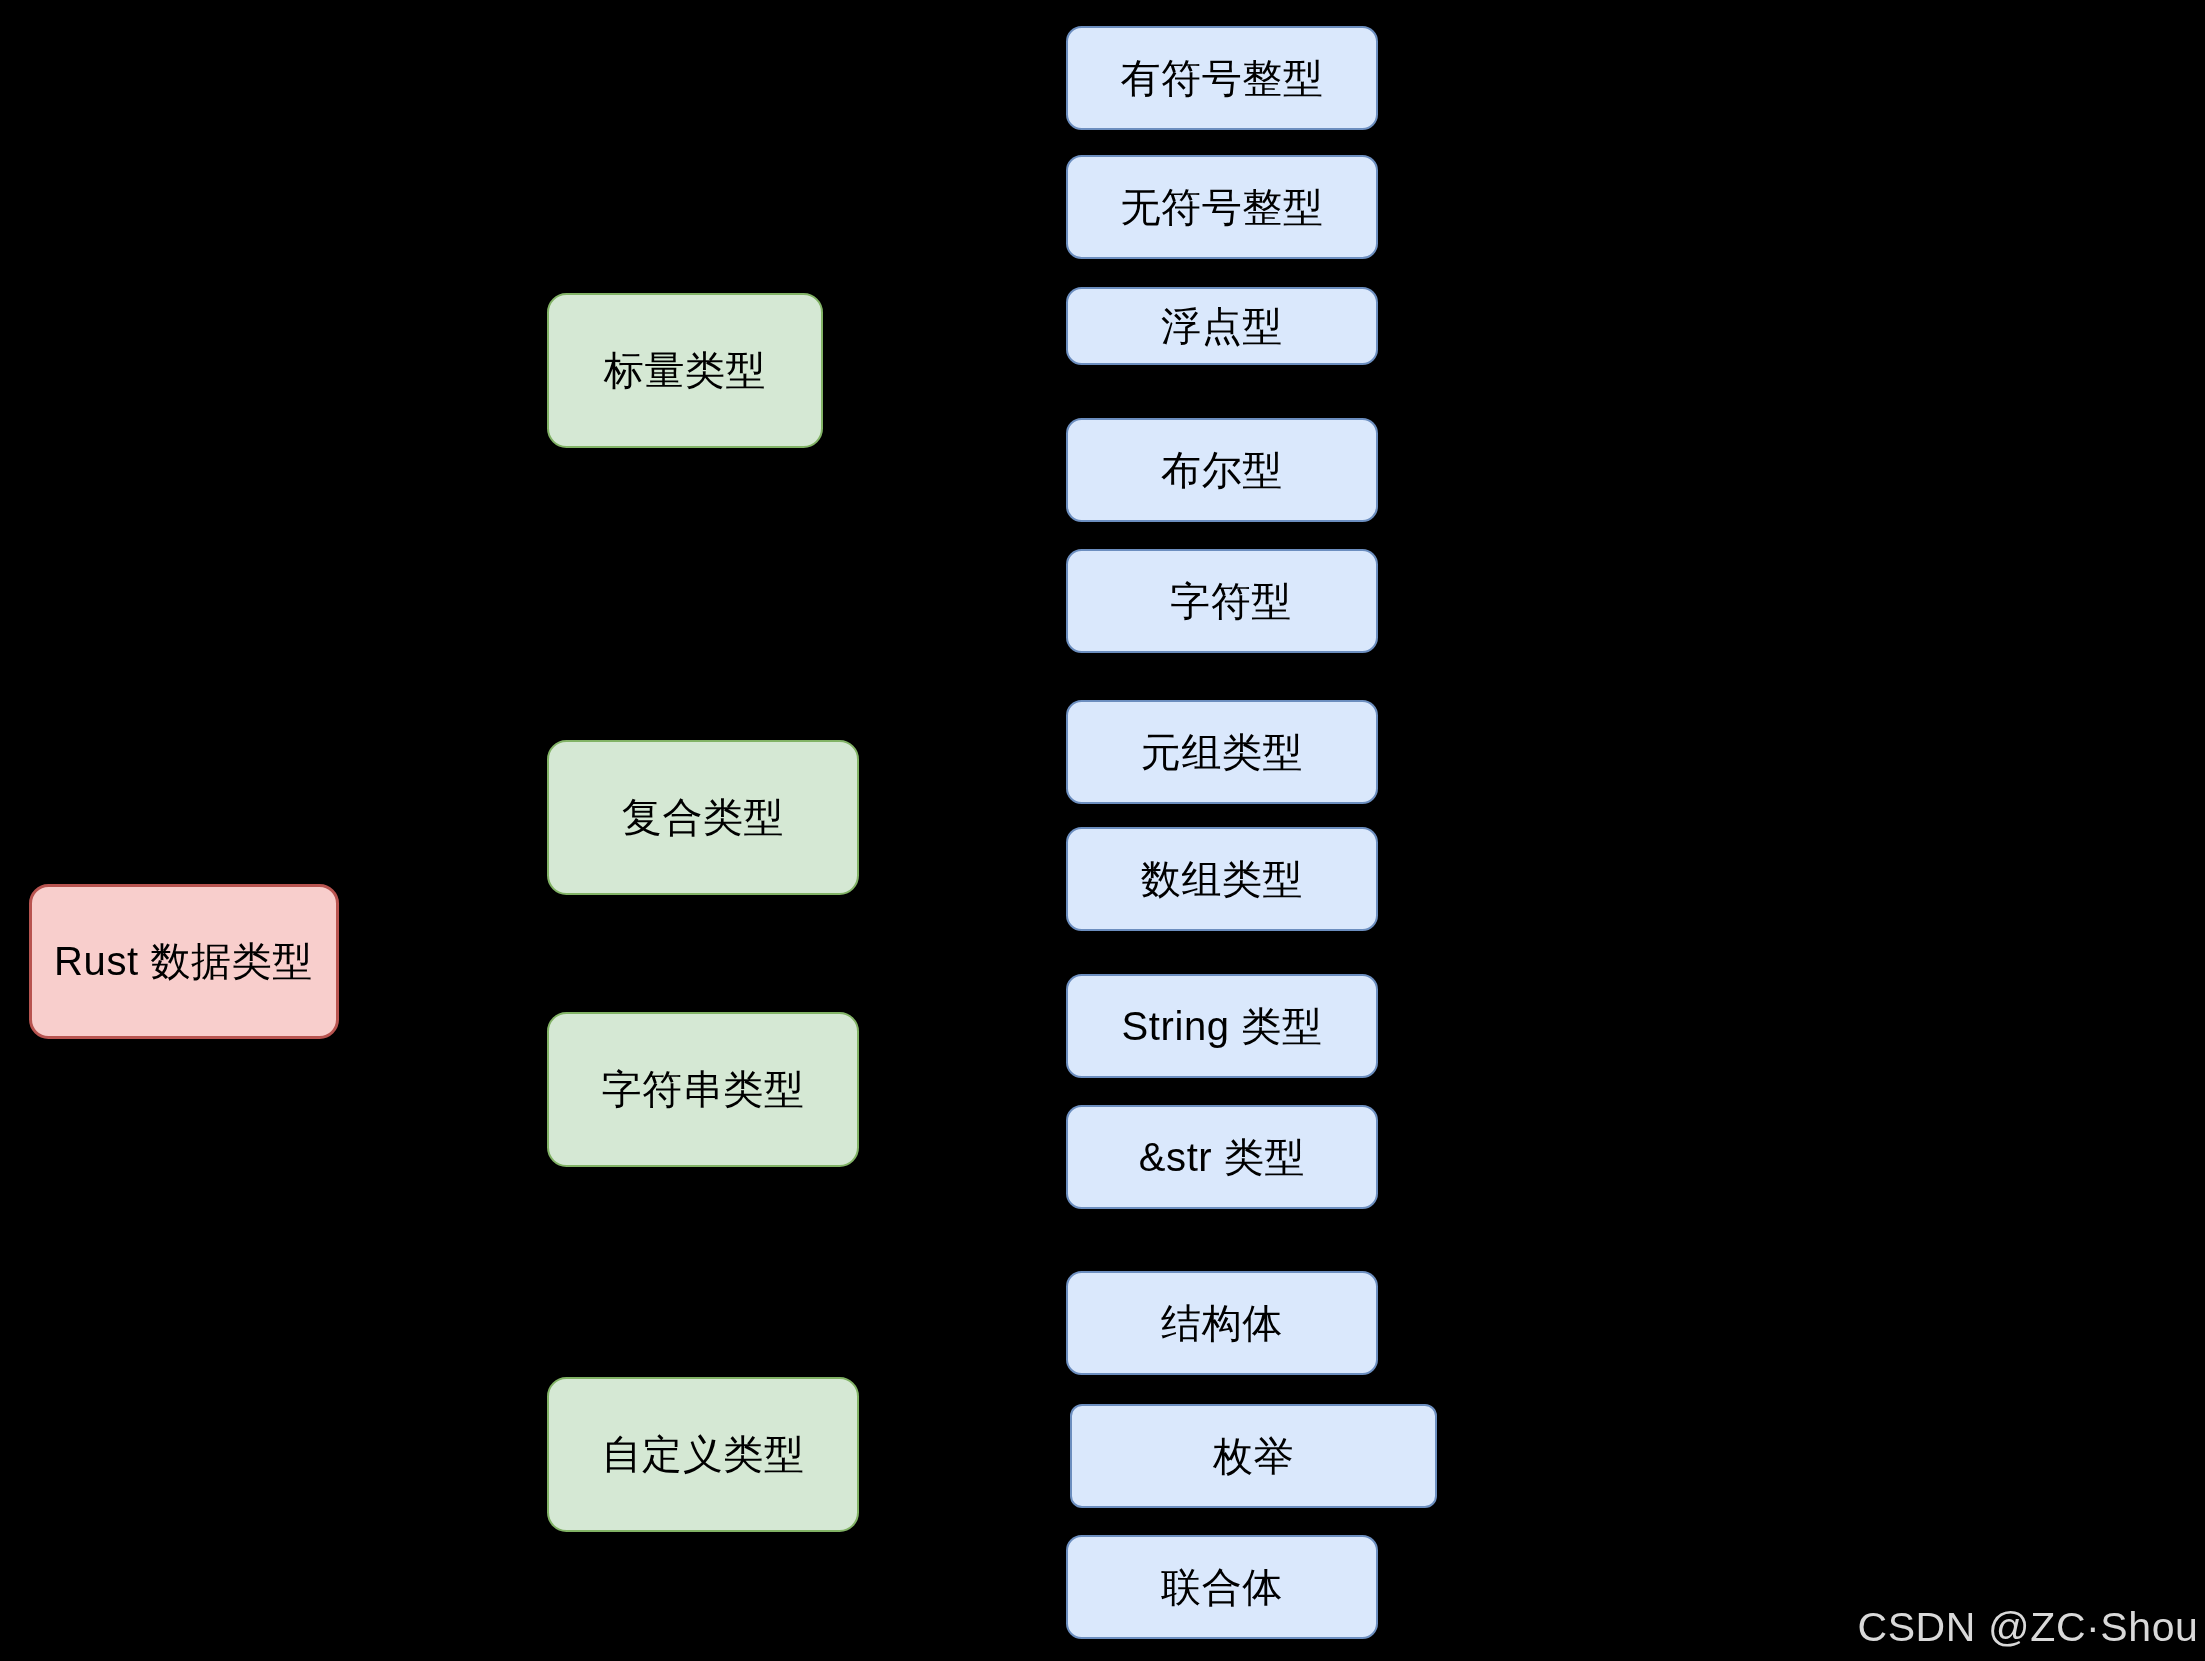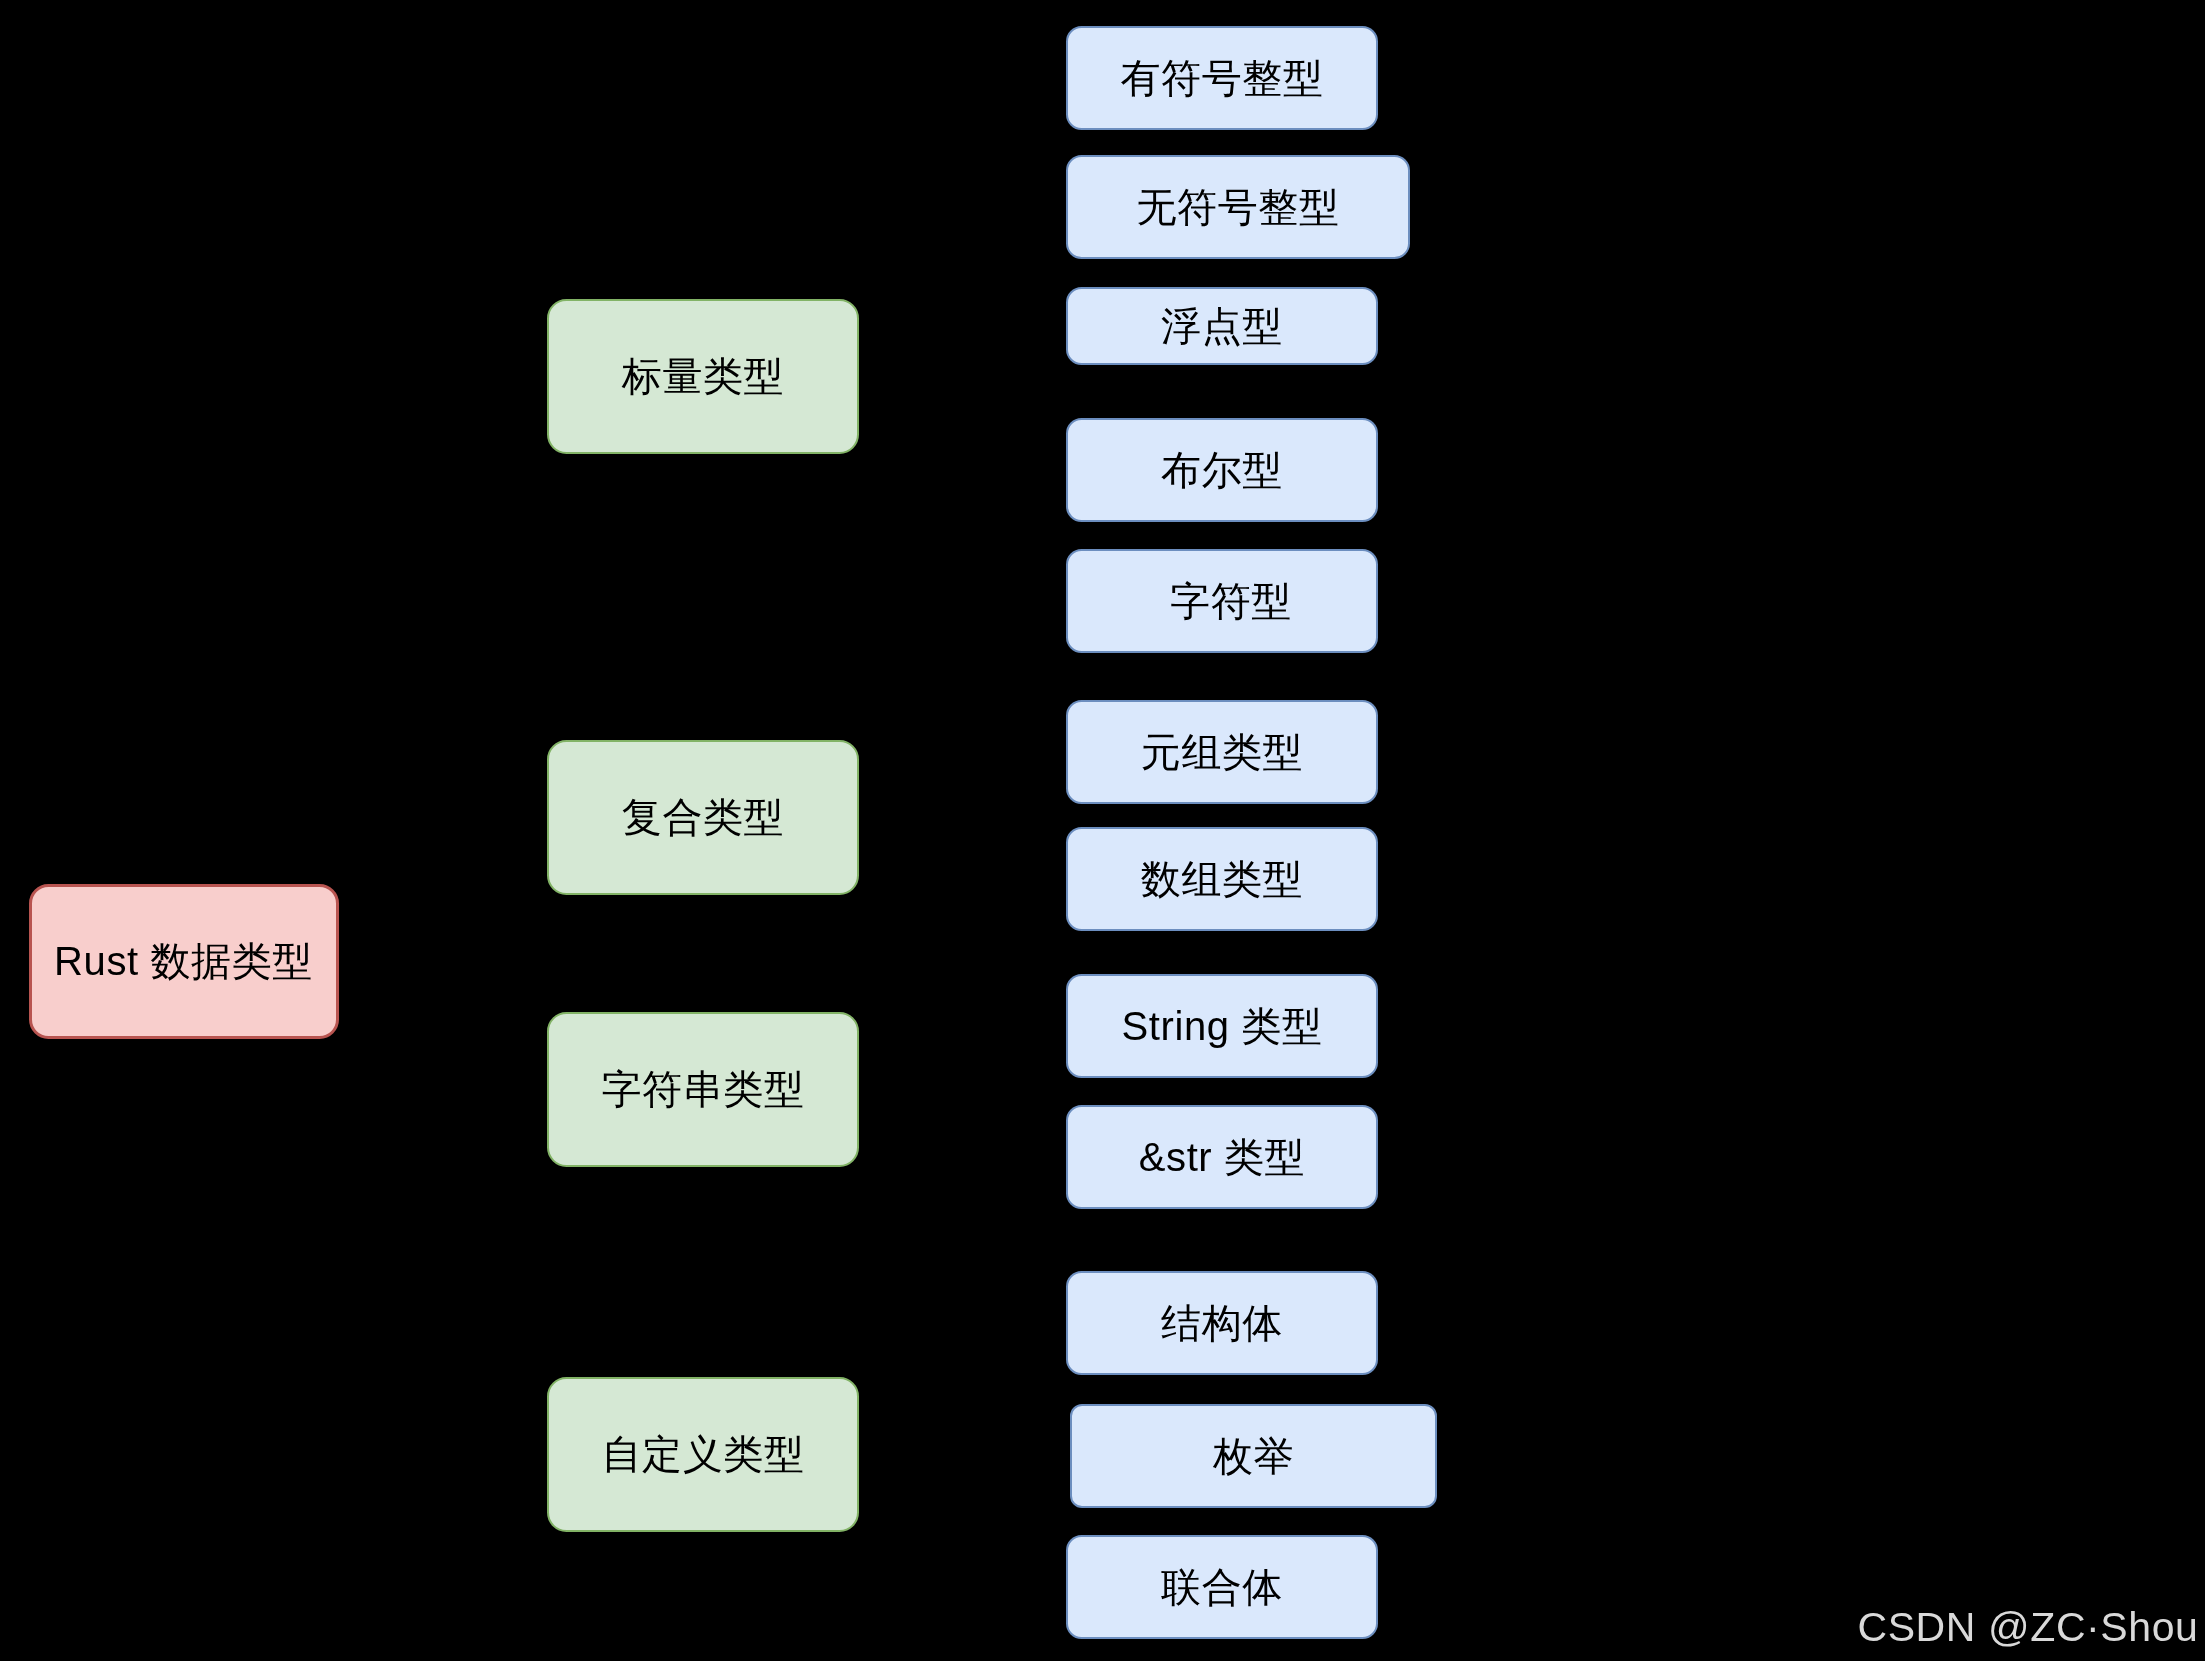--- a/index.html
+++ b/index.html
@@ -67,7 +67,7 @@
 
   <div class="node leaf" style="left:1066px; top:26px; width:312px; height:104px;">有符号整型</div>
 
-  <div class="node leaf" style="left:1066px; top:155px; width:344px; height:104px;">无符号整型</div>
+  <div class="node leaf" style="left:1066px; top:155px; width:312px; height:104px;">无符号整型</div>
 
   <div class="node leaf" style="left:1066px; top:287px; width:312px; height:78px;">浮点型</div>
 

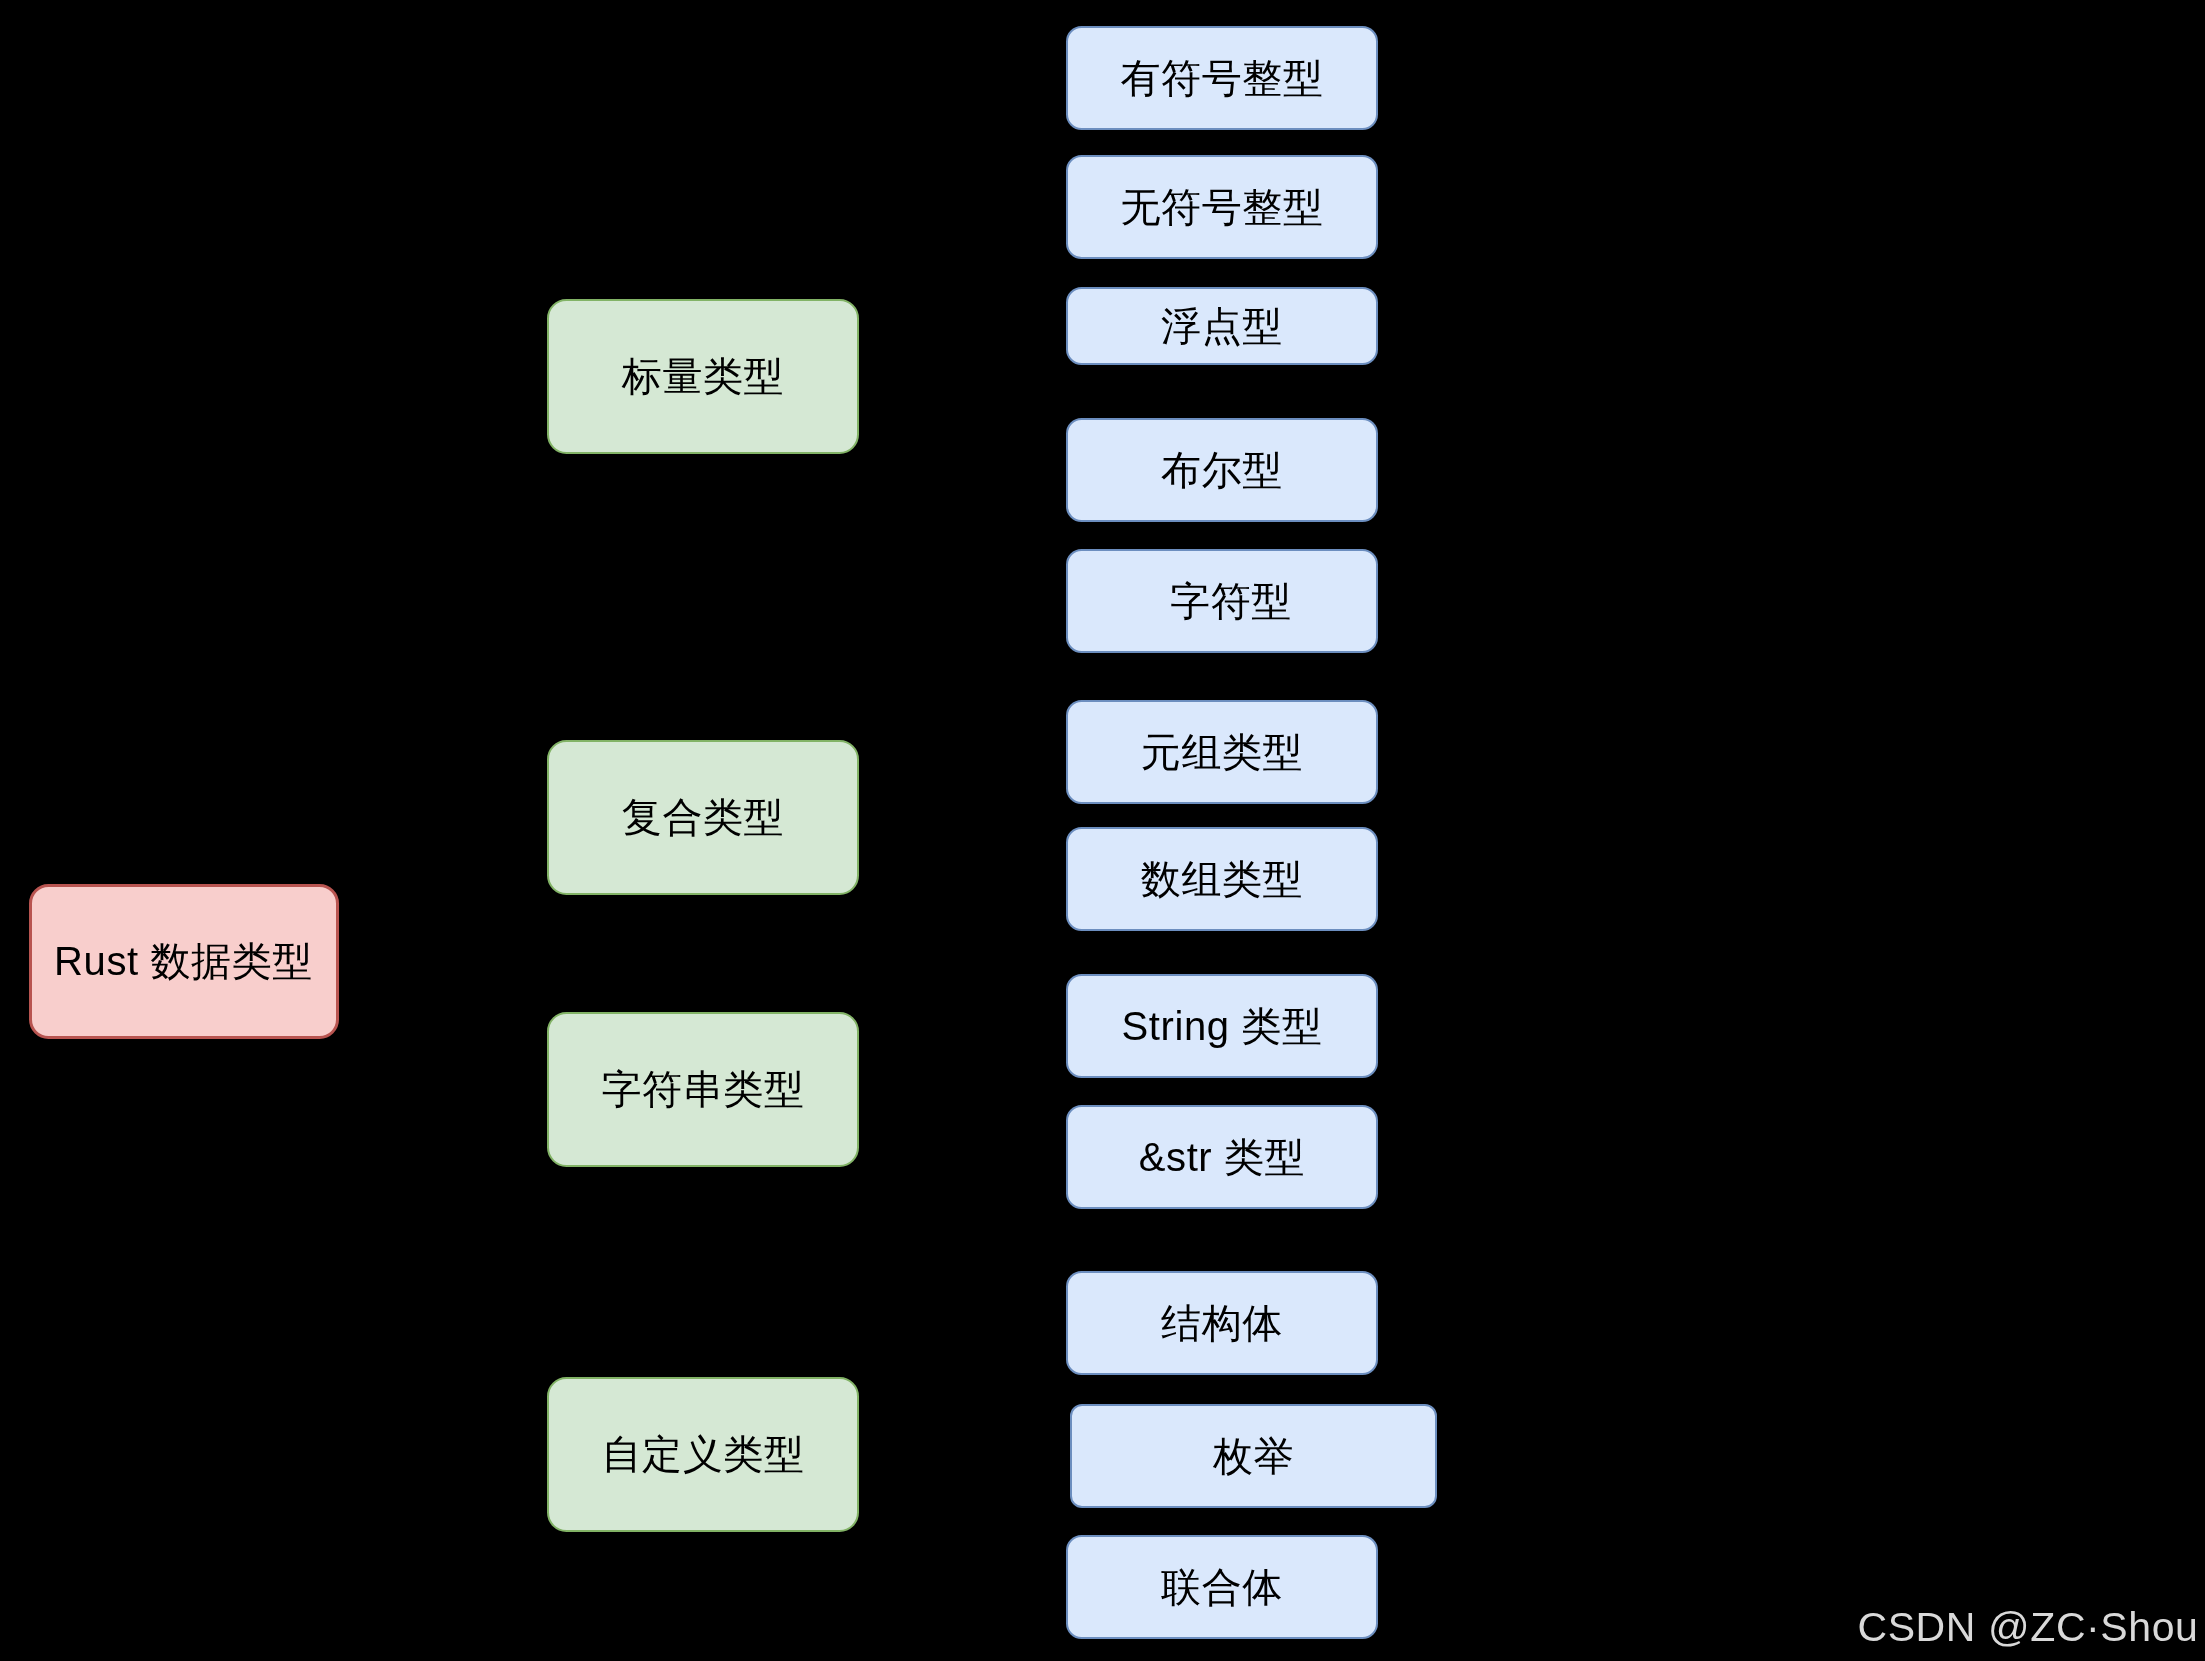--- a/index.html
+++ b/index.html
@@ -57,7 +57,7 @@
 
   <div class="node root" style="left:28.5px; top:884px; width:310px; height:155px;">Rust 数据类型</div>
 
-  <div class="node category" style="left:547px; top:299px; width:312px; height:155px;">标量类型</div>
+  <div class="node category" style="left:547px; top:293px; width:276px; height:155px;">标量类型</div>
 
   <div class="node category" style="left:547px; top:740px; width:312px; height:155px;">复合类型</div>
 

